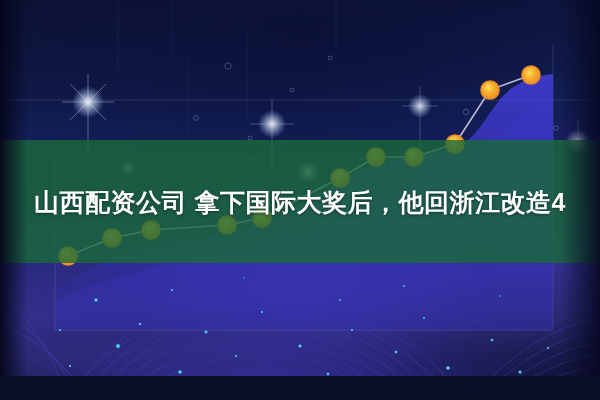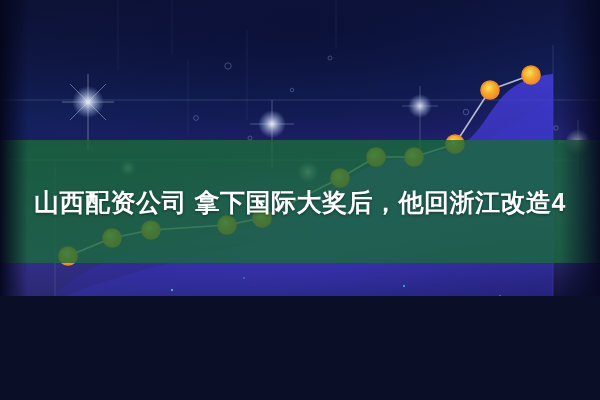--- a/index.html
+++ b/index.html
@@ -4,7 +4,7 @@
 <style>
   html,body{margin:0;padding:0;background:#0a0e27;}
   #stage{
-    position:relative;width:600px;height:296px;overflow:hidden;
+    position:relative;width:600px;height:376px;overflow:hidden;
     font-family:"Liberation Sans","DejaVu Sans",sans-serif;
     text-decoration:underline;
   }

